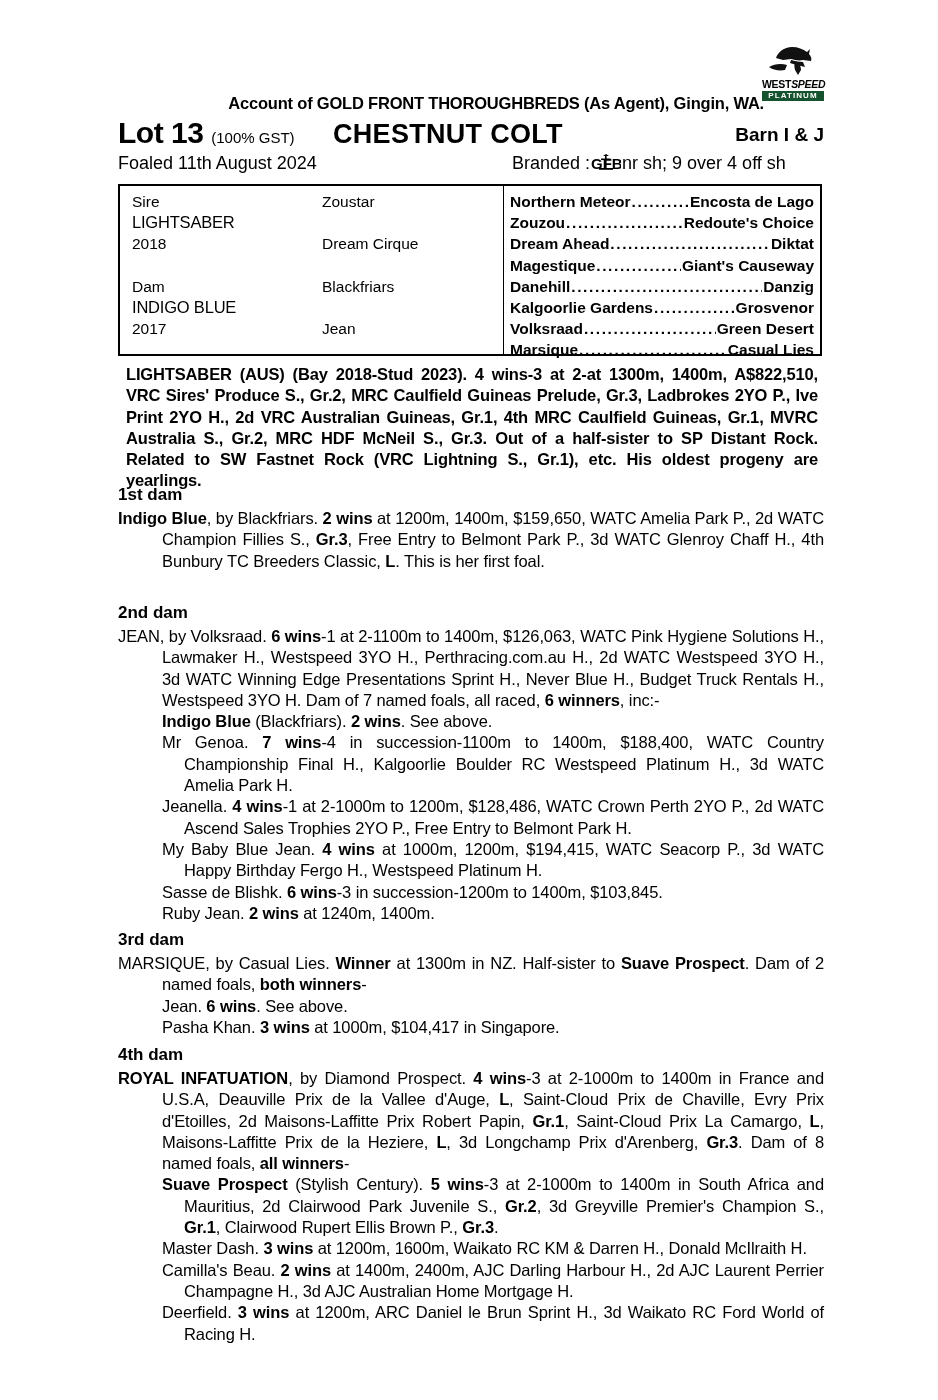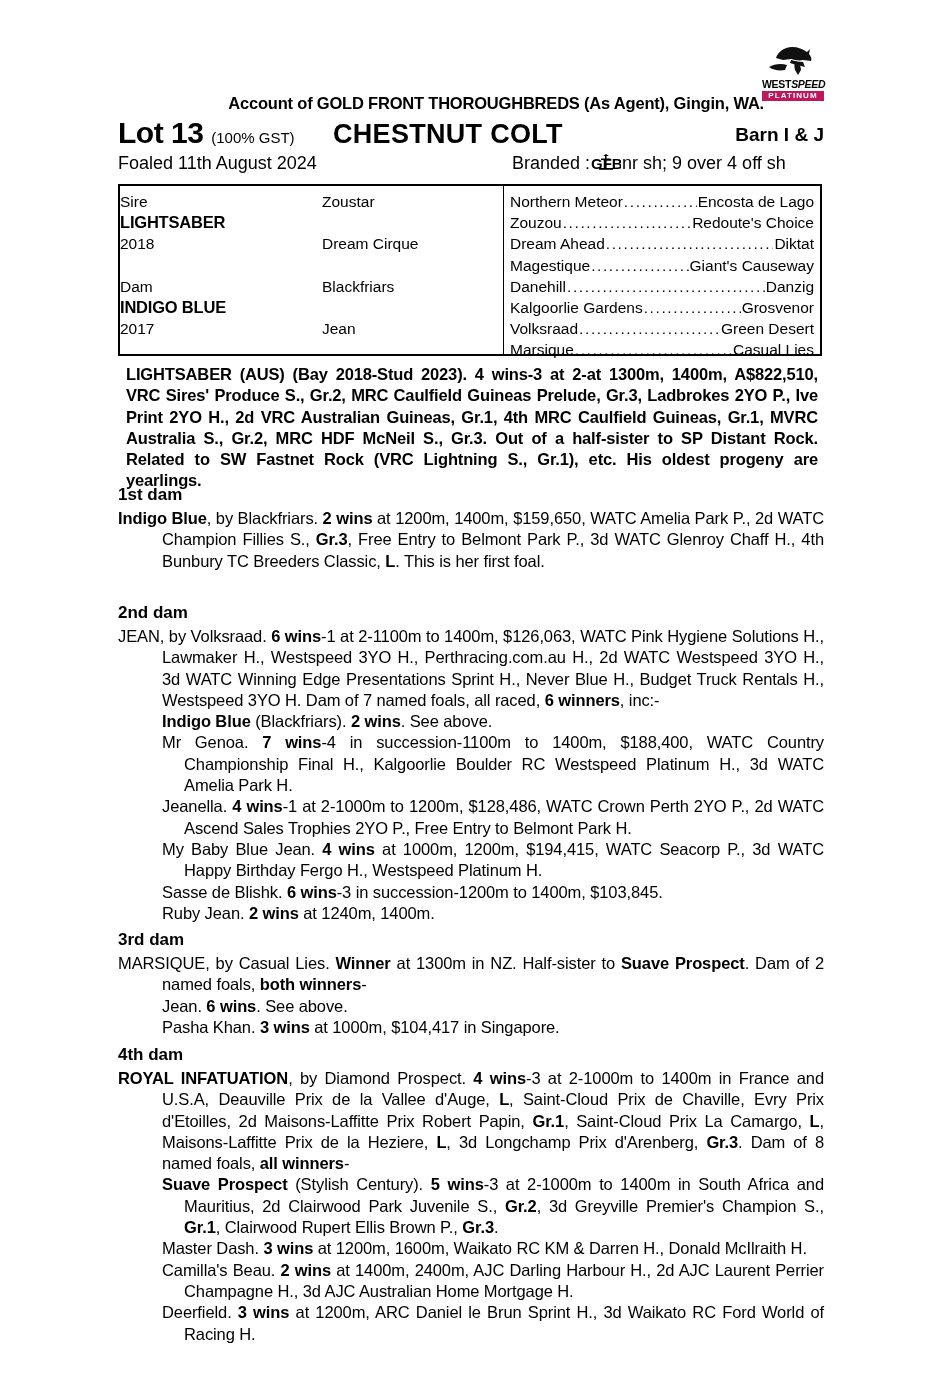--- a/index.html
+++ b/index.html
@@ -53,7 +53,7 @@
   .logo-west { font-weight: bold; }
   .logo-speed { font-style: italic; font-weight: bold; }
   .logo-platinum {
-    background: #be185d;
+    background: #14532d;
     color: #ffffff;
     font-size: 8px;
     font-weight: bold;

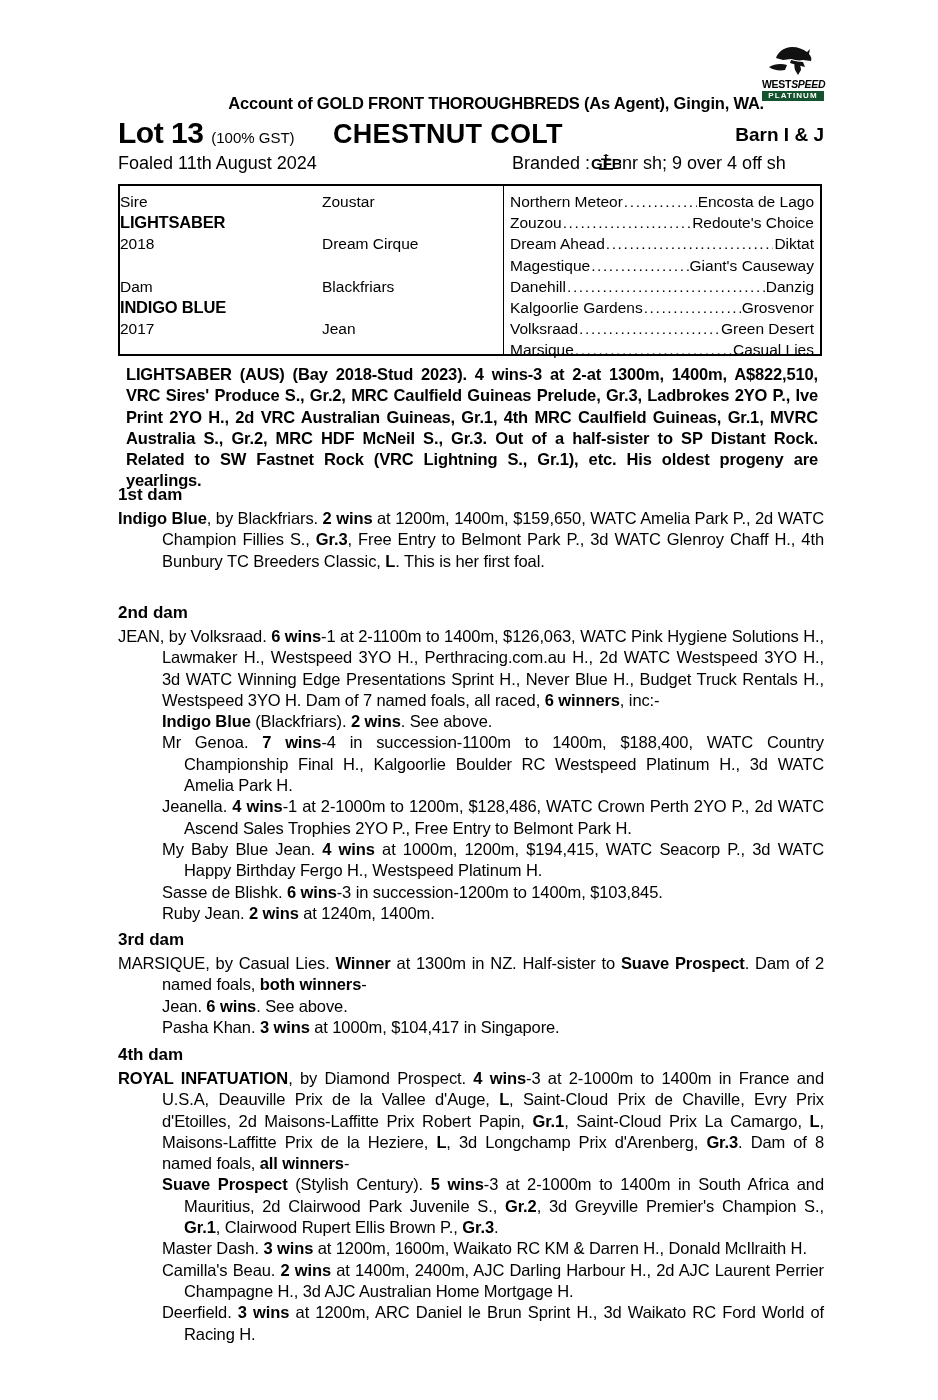--- a/index.html
+++ b/index.html
@@ -169,7 +169,7 @@
   }
   .ped-col-a {
     position: absolute;
-    left: 0;
+    left: 12px;
     top: 5px;
     width: 130px;
     font-size: 15.5px;

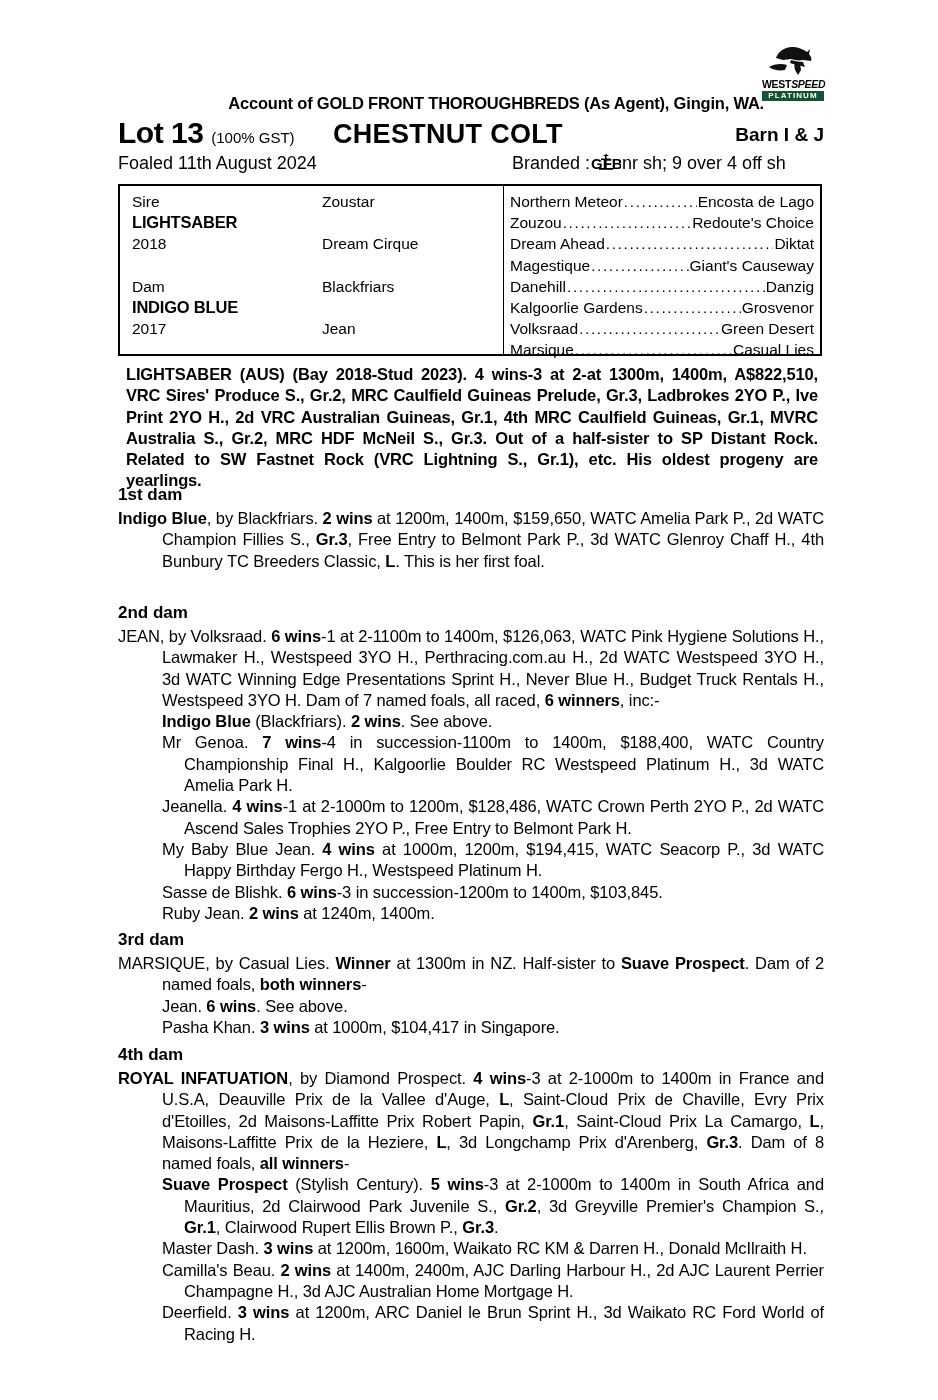--- a/index.html
+++ b/index.html
@@ -190,6 +190,7 @@
     right: 6px;
     font-size: 15.5px;
     line-height: 21.2px;
+    font-weight: bold;
   }
   .ped-row { height: 21.2px; white-space: nowrap; overflow: hidden; }
   .ped-row.blank { }

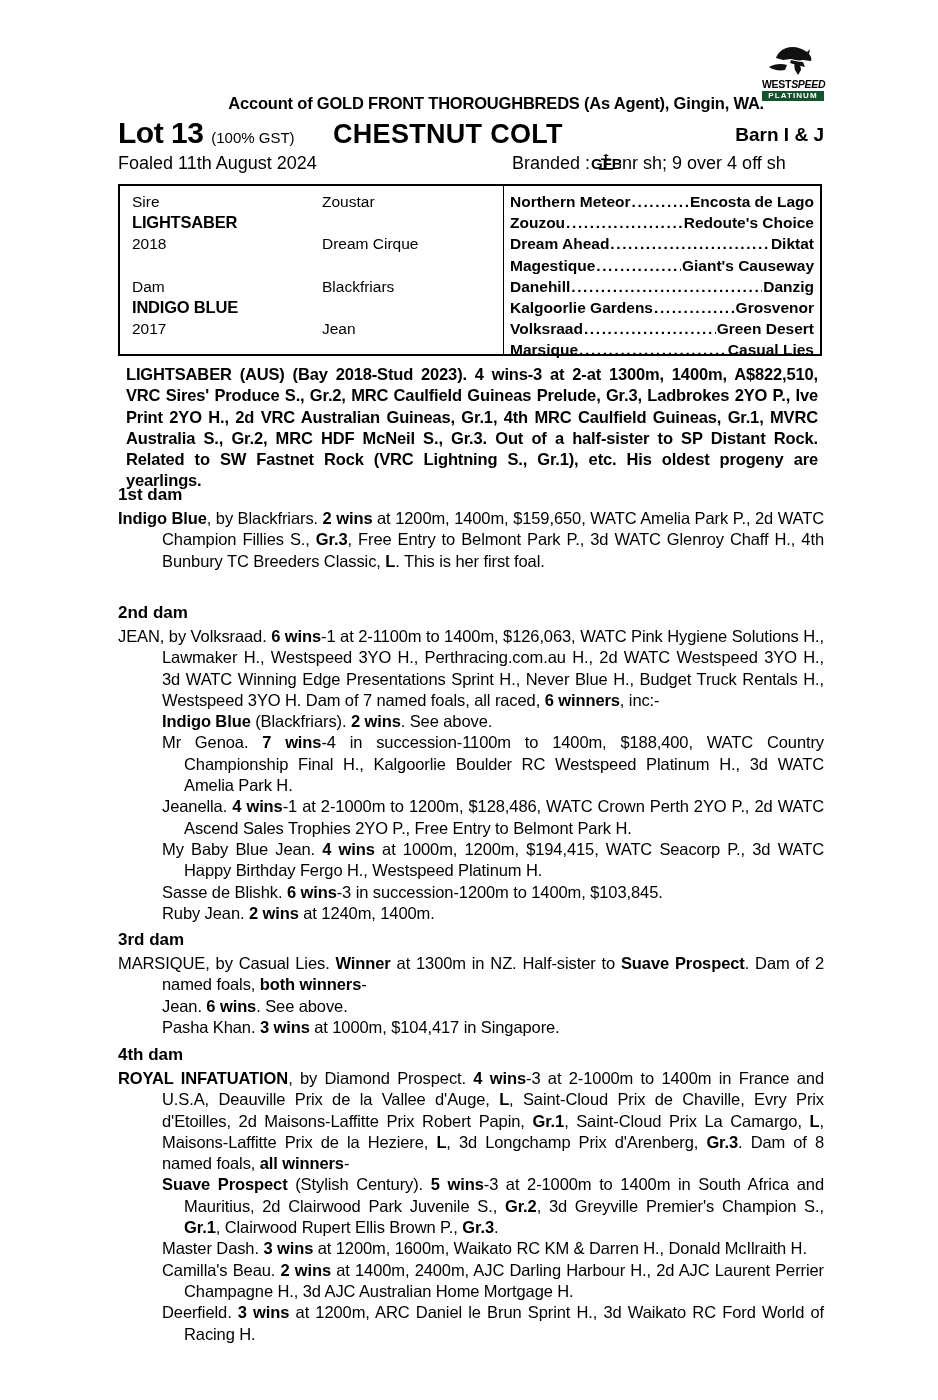--- a/index.html
+++ b/index.html
@@ -194,7 +194,7 @@
   }
   .ped-row { height: 21.2px; white-space: nowrap; overflow: hidden; }
   .ped-row.blank { }
-  .ped-name { font-weight: bold; font-size: 16.5px; letter-spacing: -0.2px; }
+  .ped-name { font-weight: normal; font-size: 16.5px; letter-spacing: -0.2px; }
   .gp-line {
     display: flex;
     align-items: baseline;

